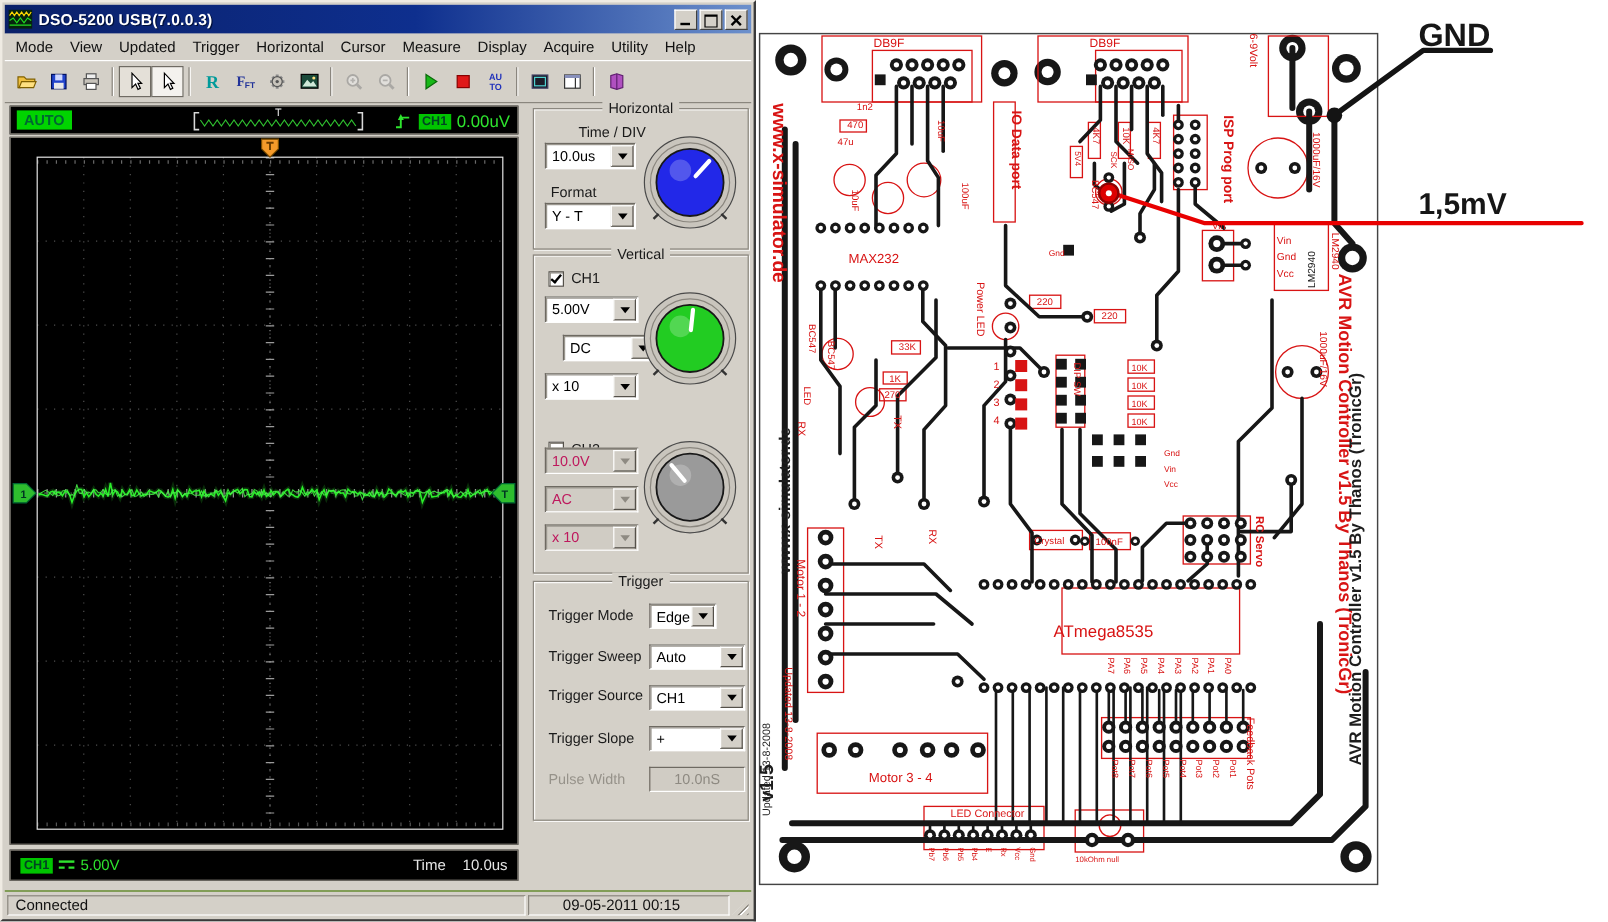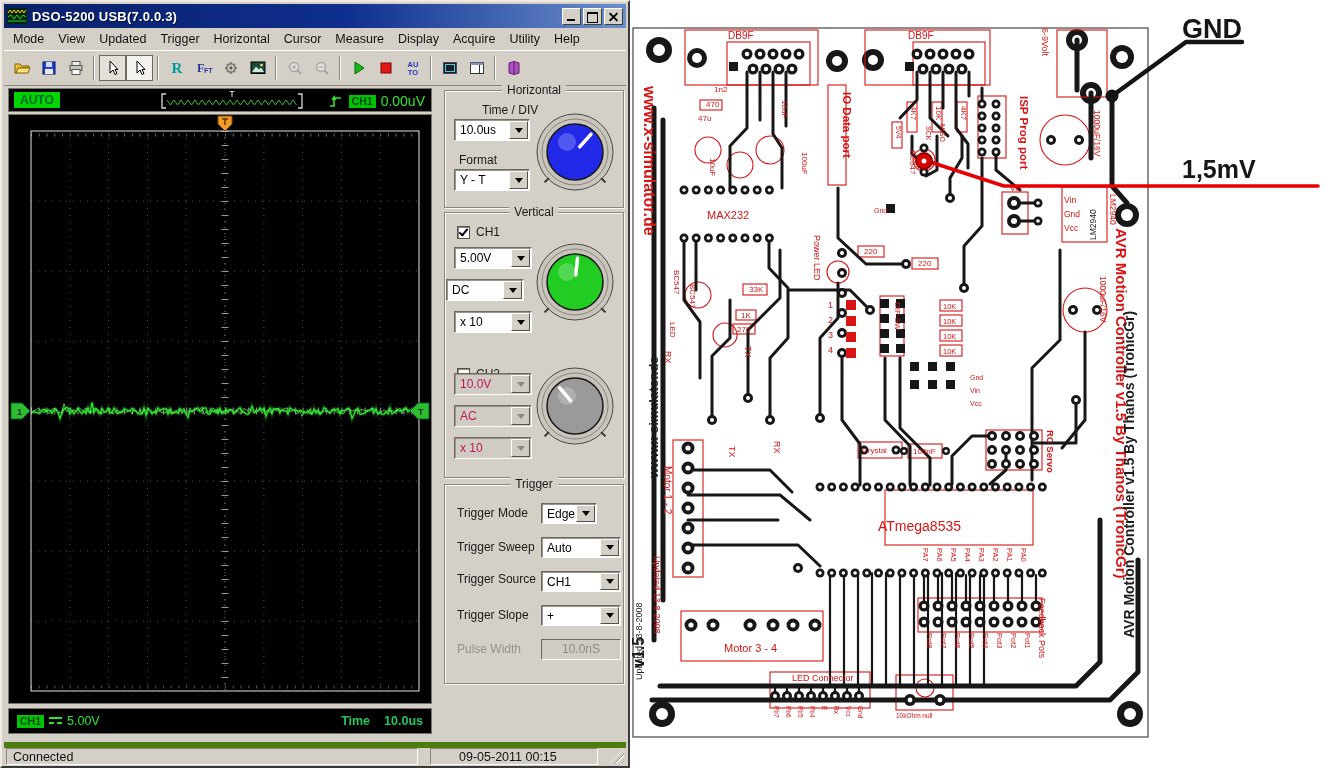--- a/index.html
+++ b/index.html
@@ -381,7 +381,7 @@
                 <span class="arrow"></span>
               </span>
           </div>
-          <div class="combo" style="left:1px;top:66px;width:78px;">
+          <div class="combo" style="left:24px;top:66px;width:78px;">
             <span class="cval">DC</span>
             <span class="cbtn">
                 <span class="arrow"></span>

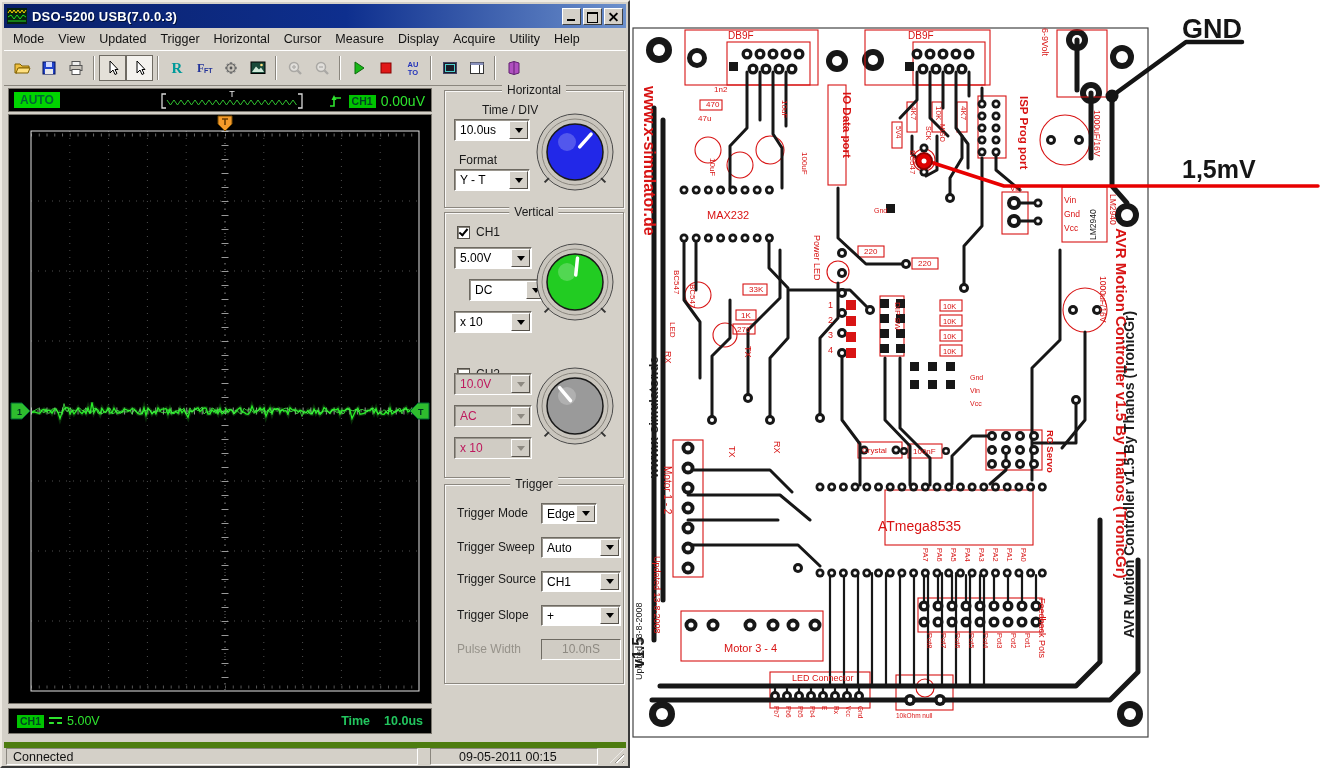--- a/index.html
+++ b/index.html
@@ -56,7 +56,7 @@
   .dc-sym{display:inline-block;width:13px;height:7px;border-top:2px solid #2ee42e;position:relative;}
   .dc-sym::after{content:"";position:absolute;left:0;top:3px;width:13px;border-top:2px dashed #2ee42e;}
   .time-grp{display:flex;gap:14px;}
-  .time-label,.time-val{color:#22c55e;font-size:12.5px;font-weight:bold;}
+  .time-label,.time-val{color:#e5e5e5;font-size:12.5px;}
 
   
   .panel{position:absolute;left:438px;top:0;width:186px;bottom:0;}

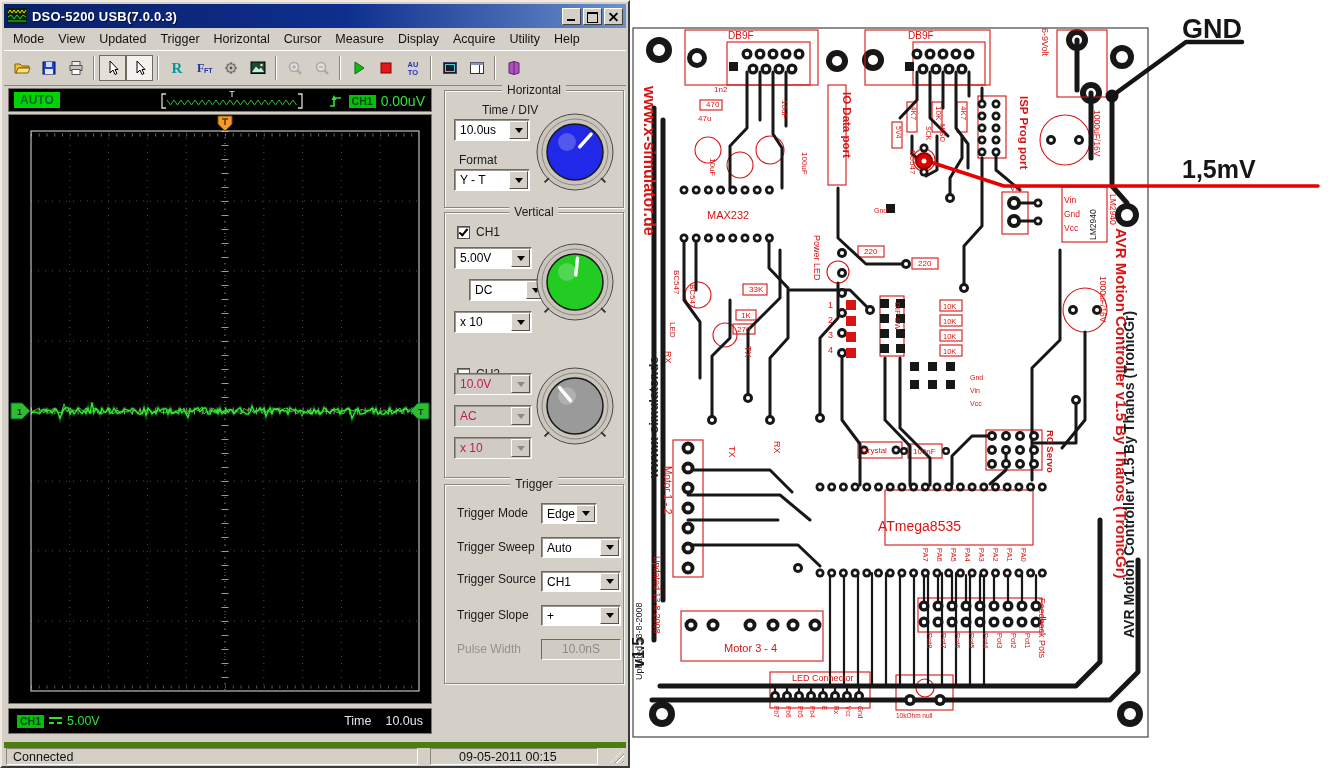--- a/index.html
+++ b/index.html
@@ -88,7 +88,7 @@
 
   
   .statusbar{position:absolute;left:2px;right:2px;bottom:2px;height:22px;background:#d4d0c8;
-    border-top:6px solid #4d7c0f;display:flex;align-items:center;padding:2px 2px 1px 2px;box-sizing:border-box;gap:12px;}
+    border-top:1px solid #4d7c0f;display:flex;align-items:center;padding:2px 2px 1px 2px;box-sizing:border-box;gap:2px;}
   .sb-cell{height:17px;border:1px solid;border-color:#8a867e #fff #fff #8a867e;font-size:12.5px;color:#111;
     display:flex;align-items:center;box-sizing:border-box;}
   .sb-left{flex:1;padding-left:6px;}

